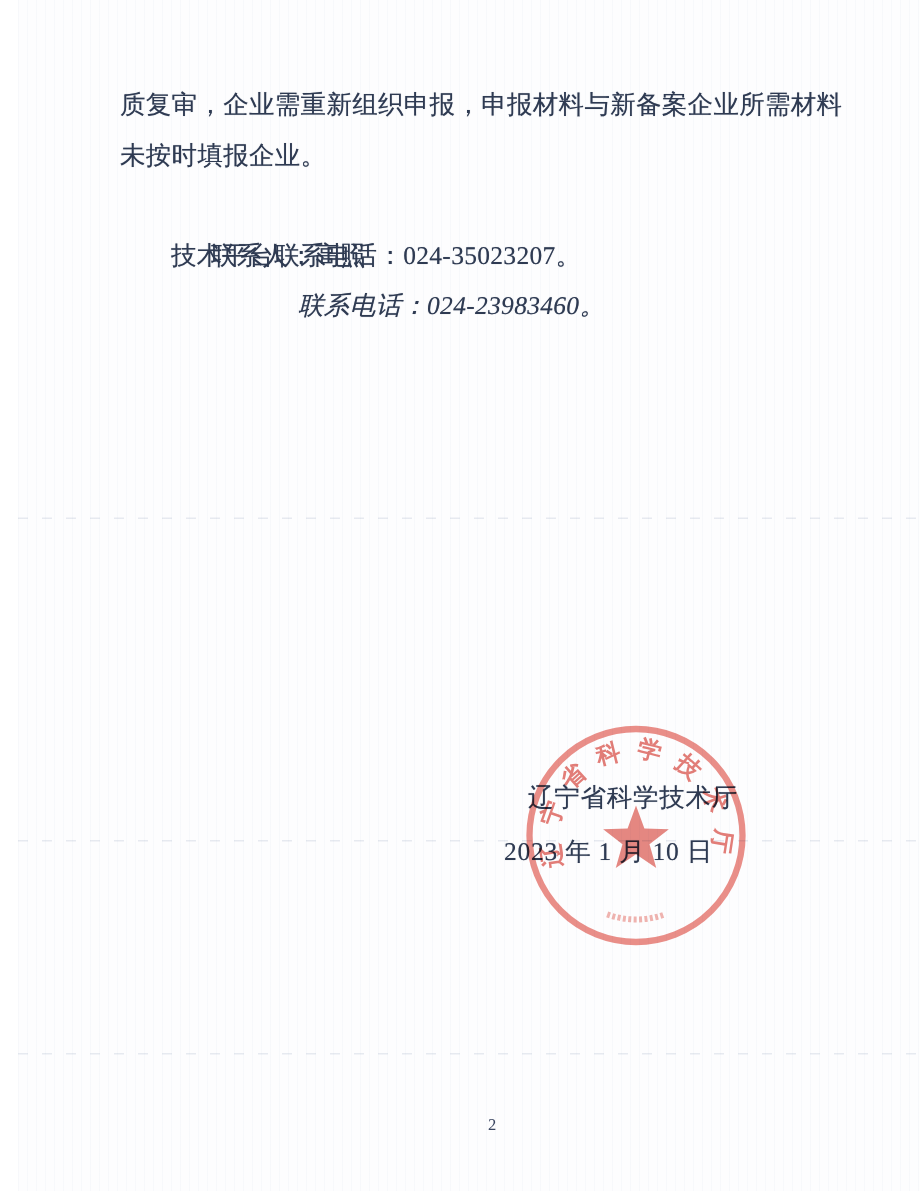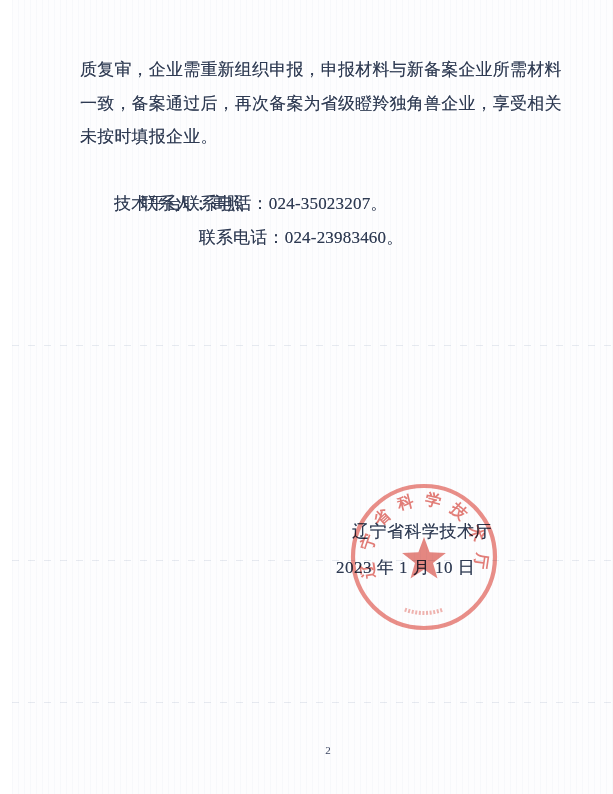--- a/index.html
+++ b/index.html
@@ -86,7 +86,6 @@
 
         <div class="line">质复审，企业需重新组织申报，申报材料与新备案企业所需材料</div>
 
-        <div class="line">一致，备案通过后，再次备案为省级瞪羚独角兽企业，享受相关</div>
 
 
 

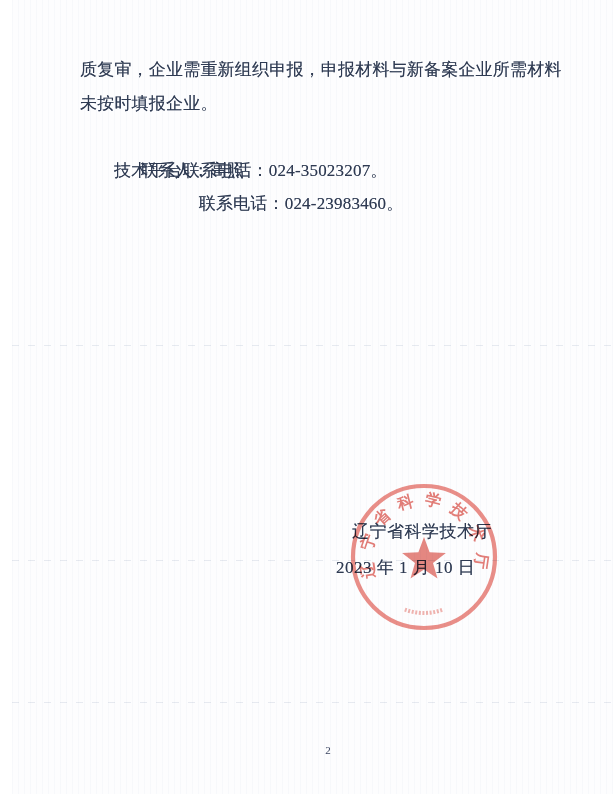--- a/index.html
+++ b/index.html
@@ -31,7 +31,7 @@
     text-shadow: 0 0 0.5px rgba(46,58,82,0.55);
   }
   .contact { padding-left: 34px; }
-  .contact .phone { margin-left: 58px; }
+  .contact .phone { margin-left: 58px; font-style: italic; }
   .sig-org, .sig-date {
     position: absolute;
     font-size: 17px;

